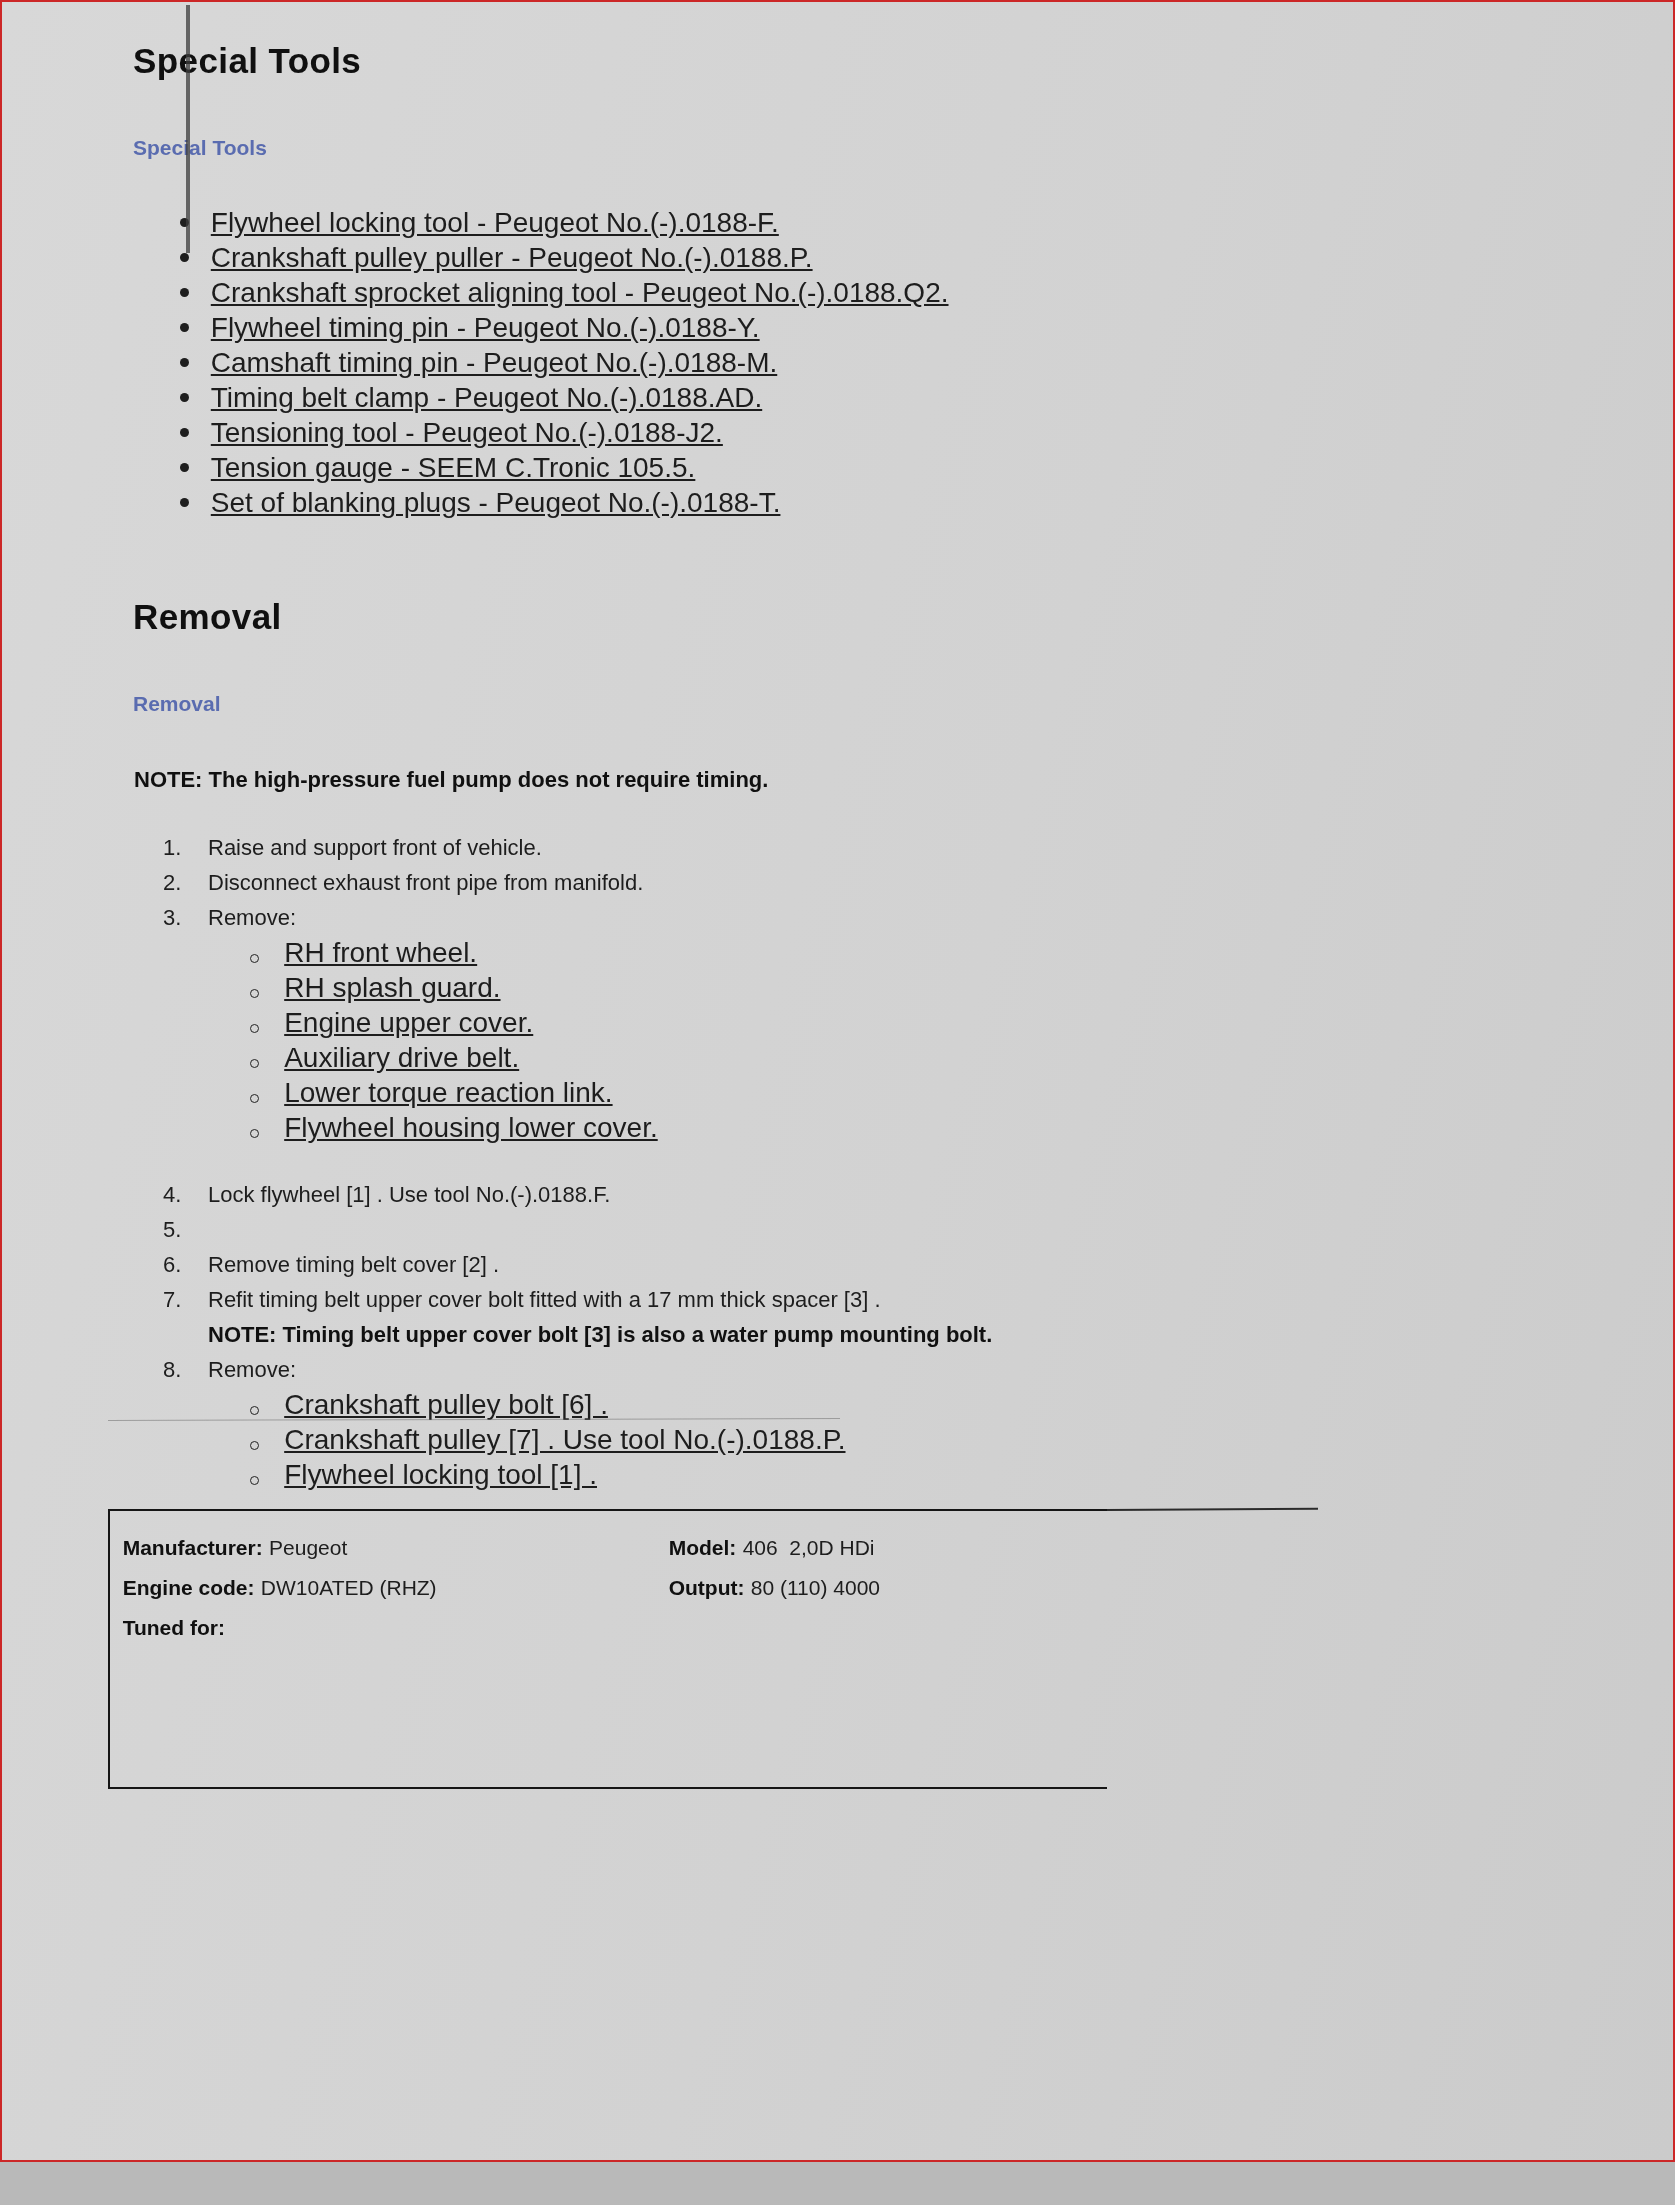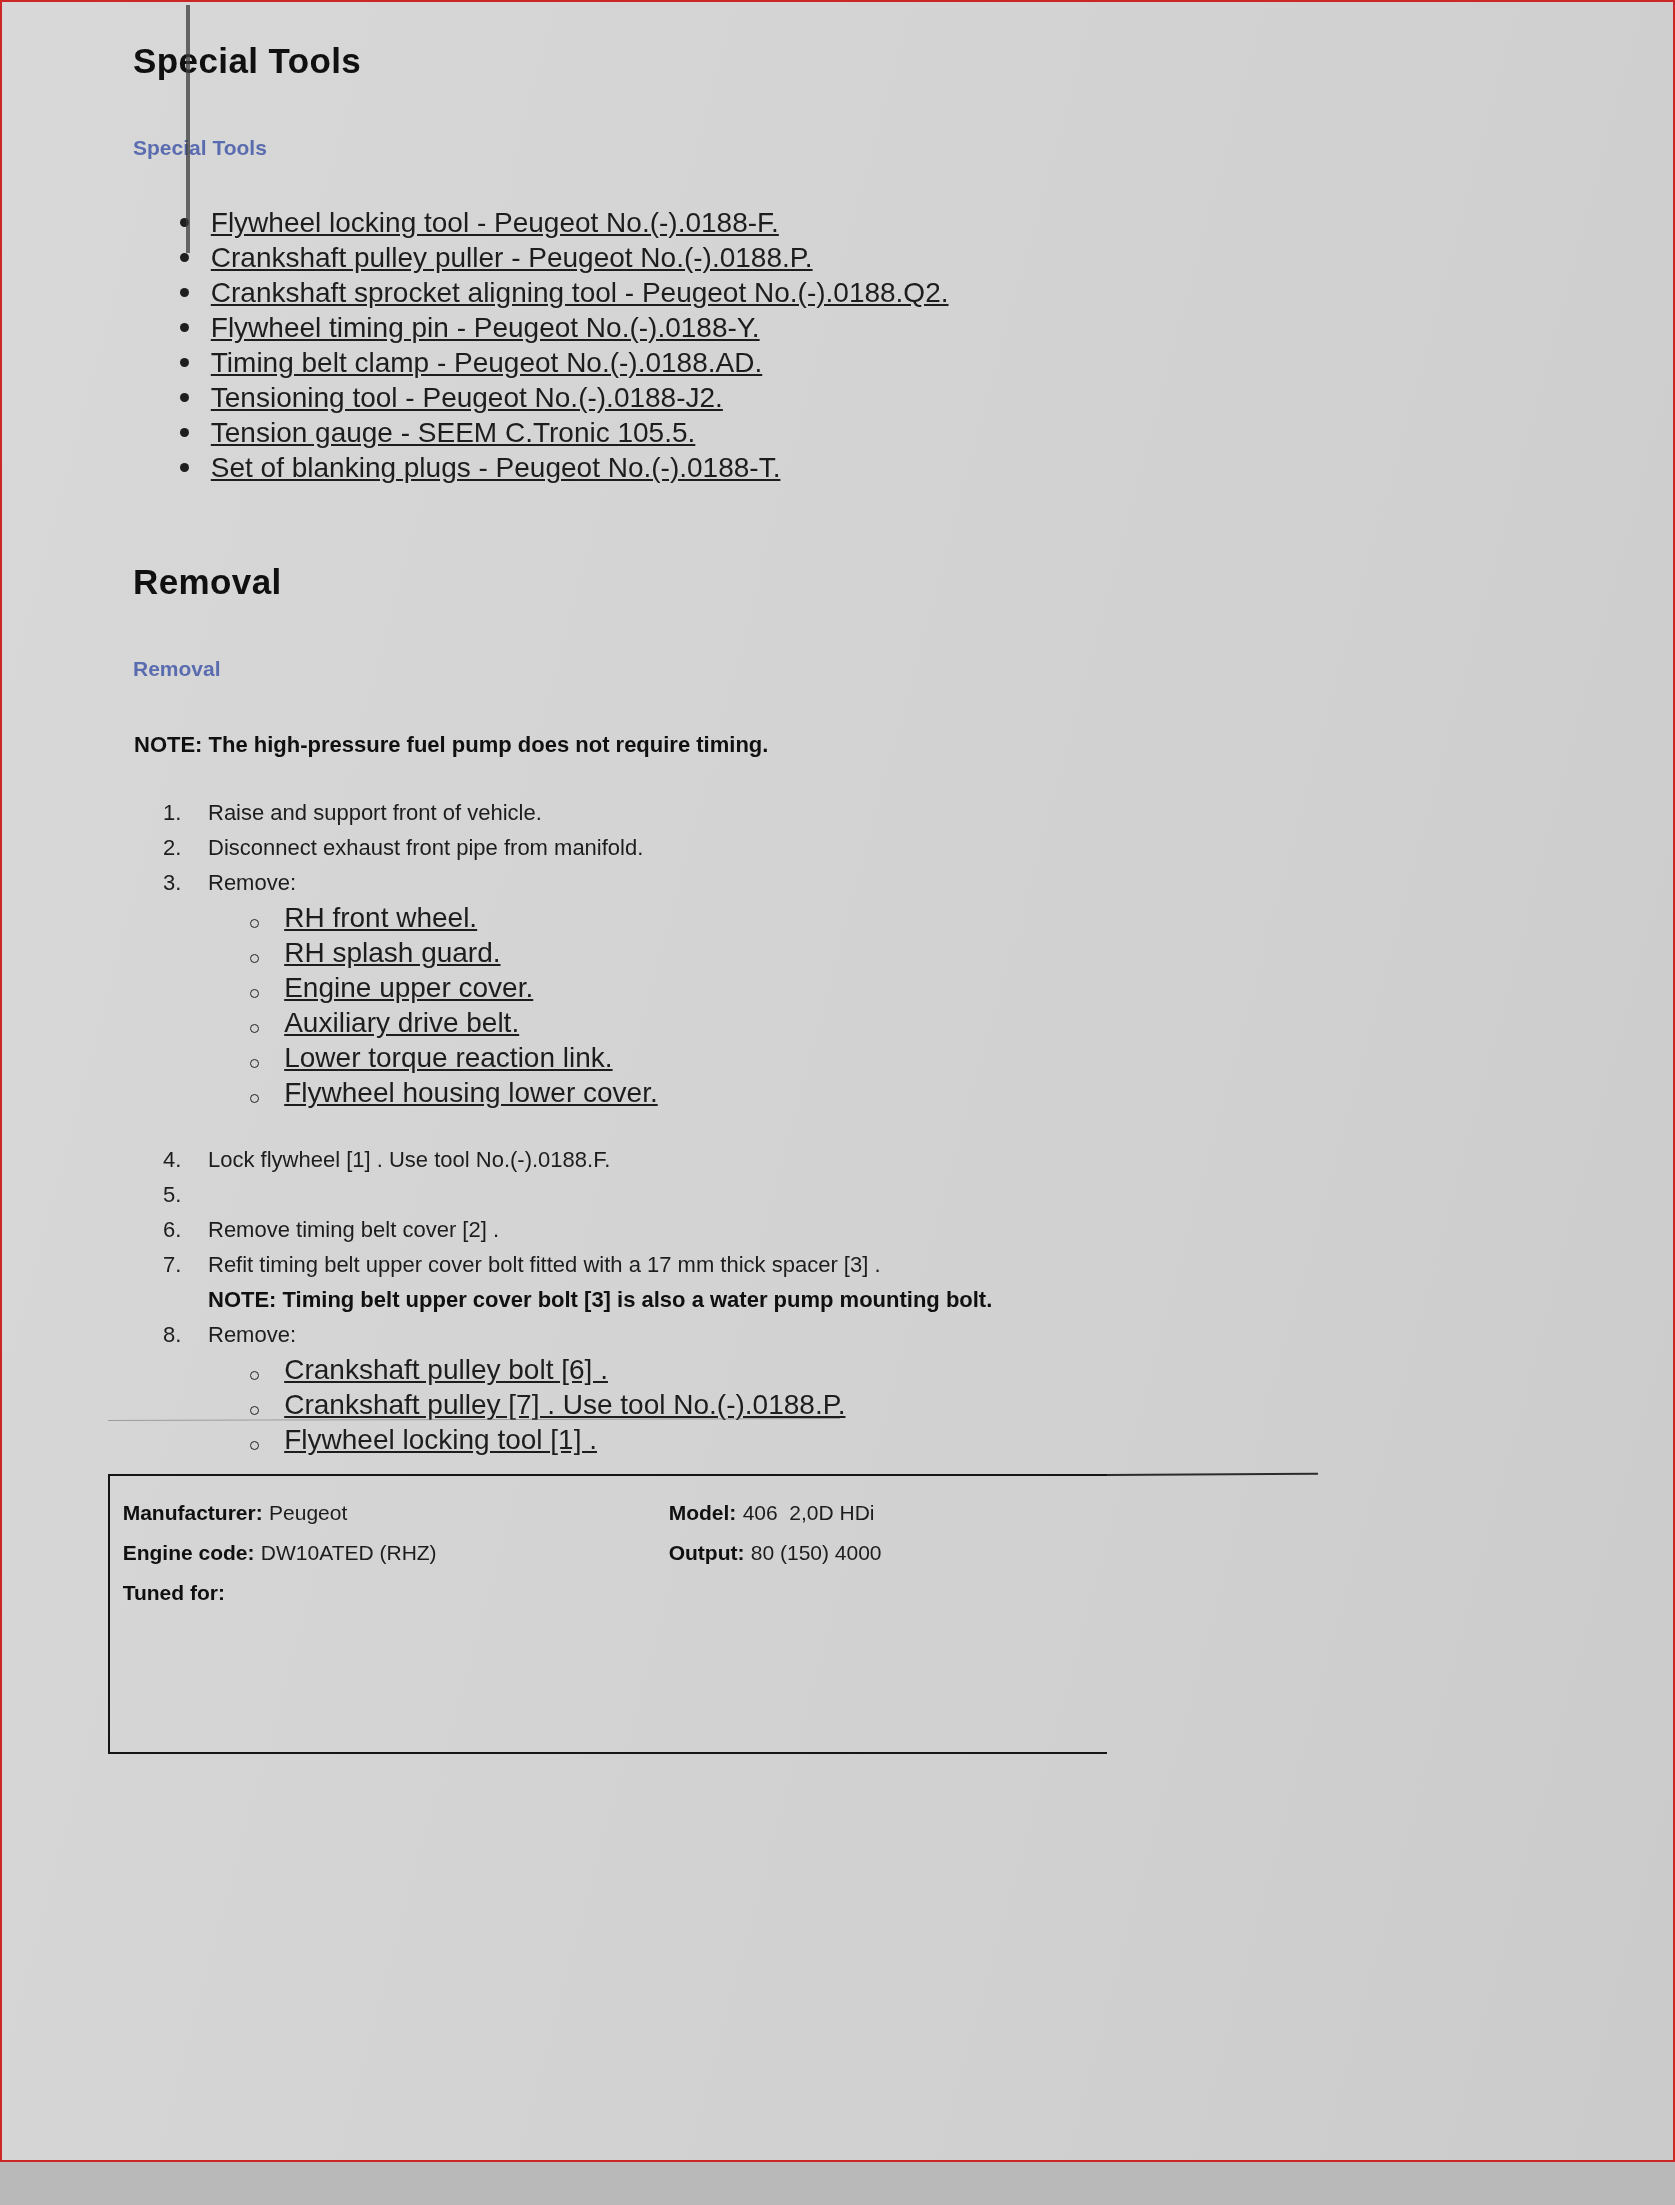--- a/index.html
+++ b/index.html
@@ -166,6 +166,10 @@
       </li>
     <li class="tool-li">
         <span class="dot"></span>
+        <span class="li-text">Camshaft timing pin - Peugeot No.(-).0188-M.</span>
+      </li>
+    <li class="tool-li">
+        <span class="dot"></span>
         <span class="li-text">Timing belt clamp - Peugeot No.(-).0188.AD.</span>
       </li>
     <li class="tool-li">

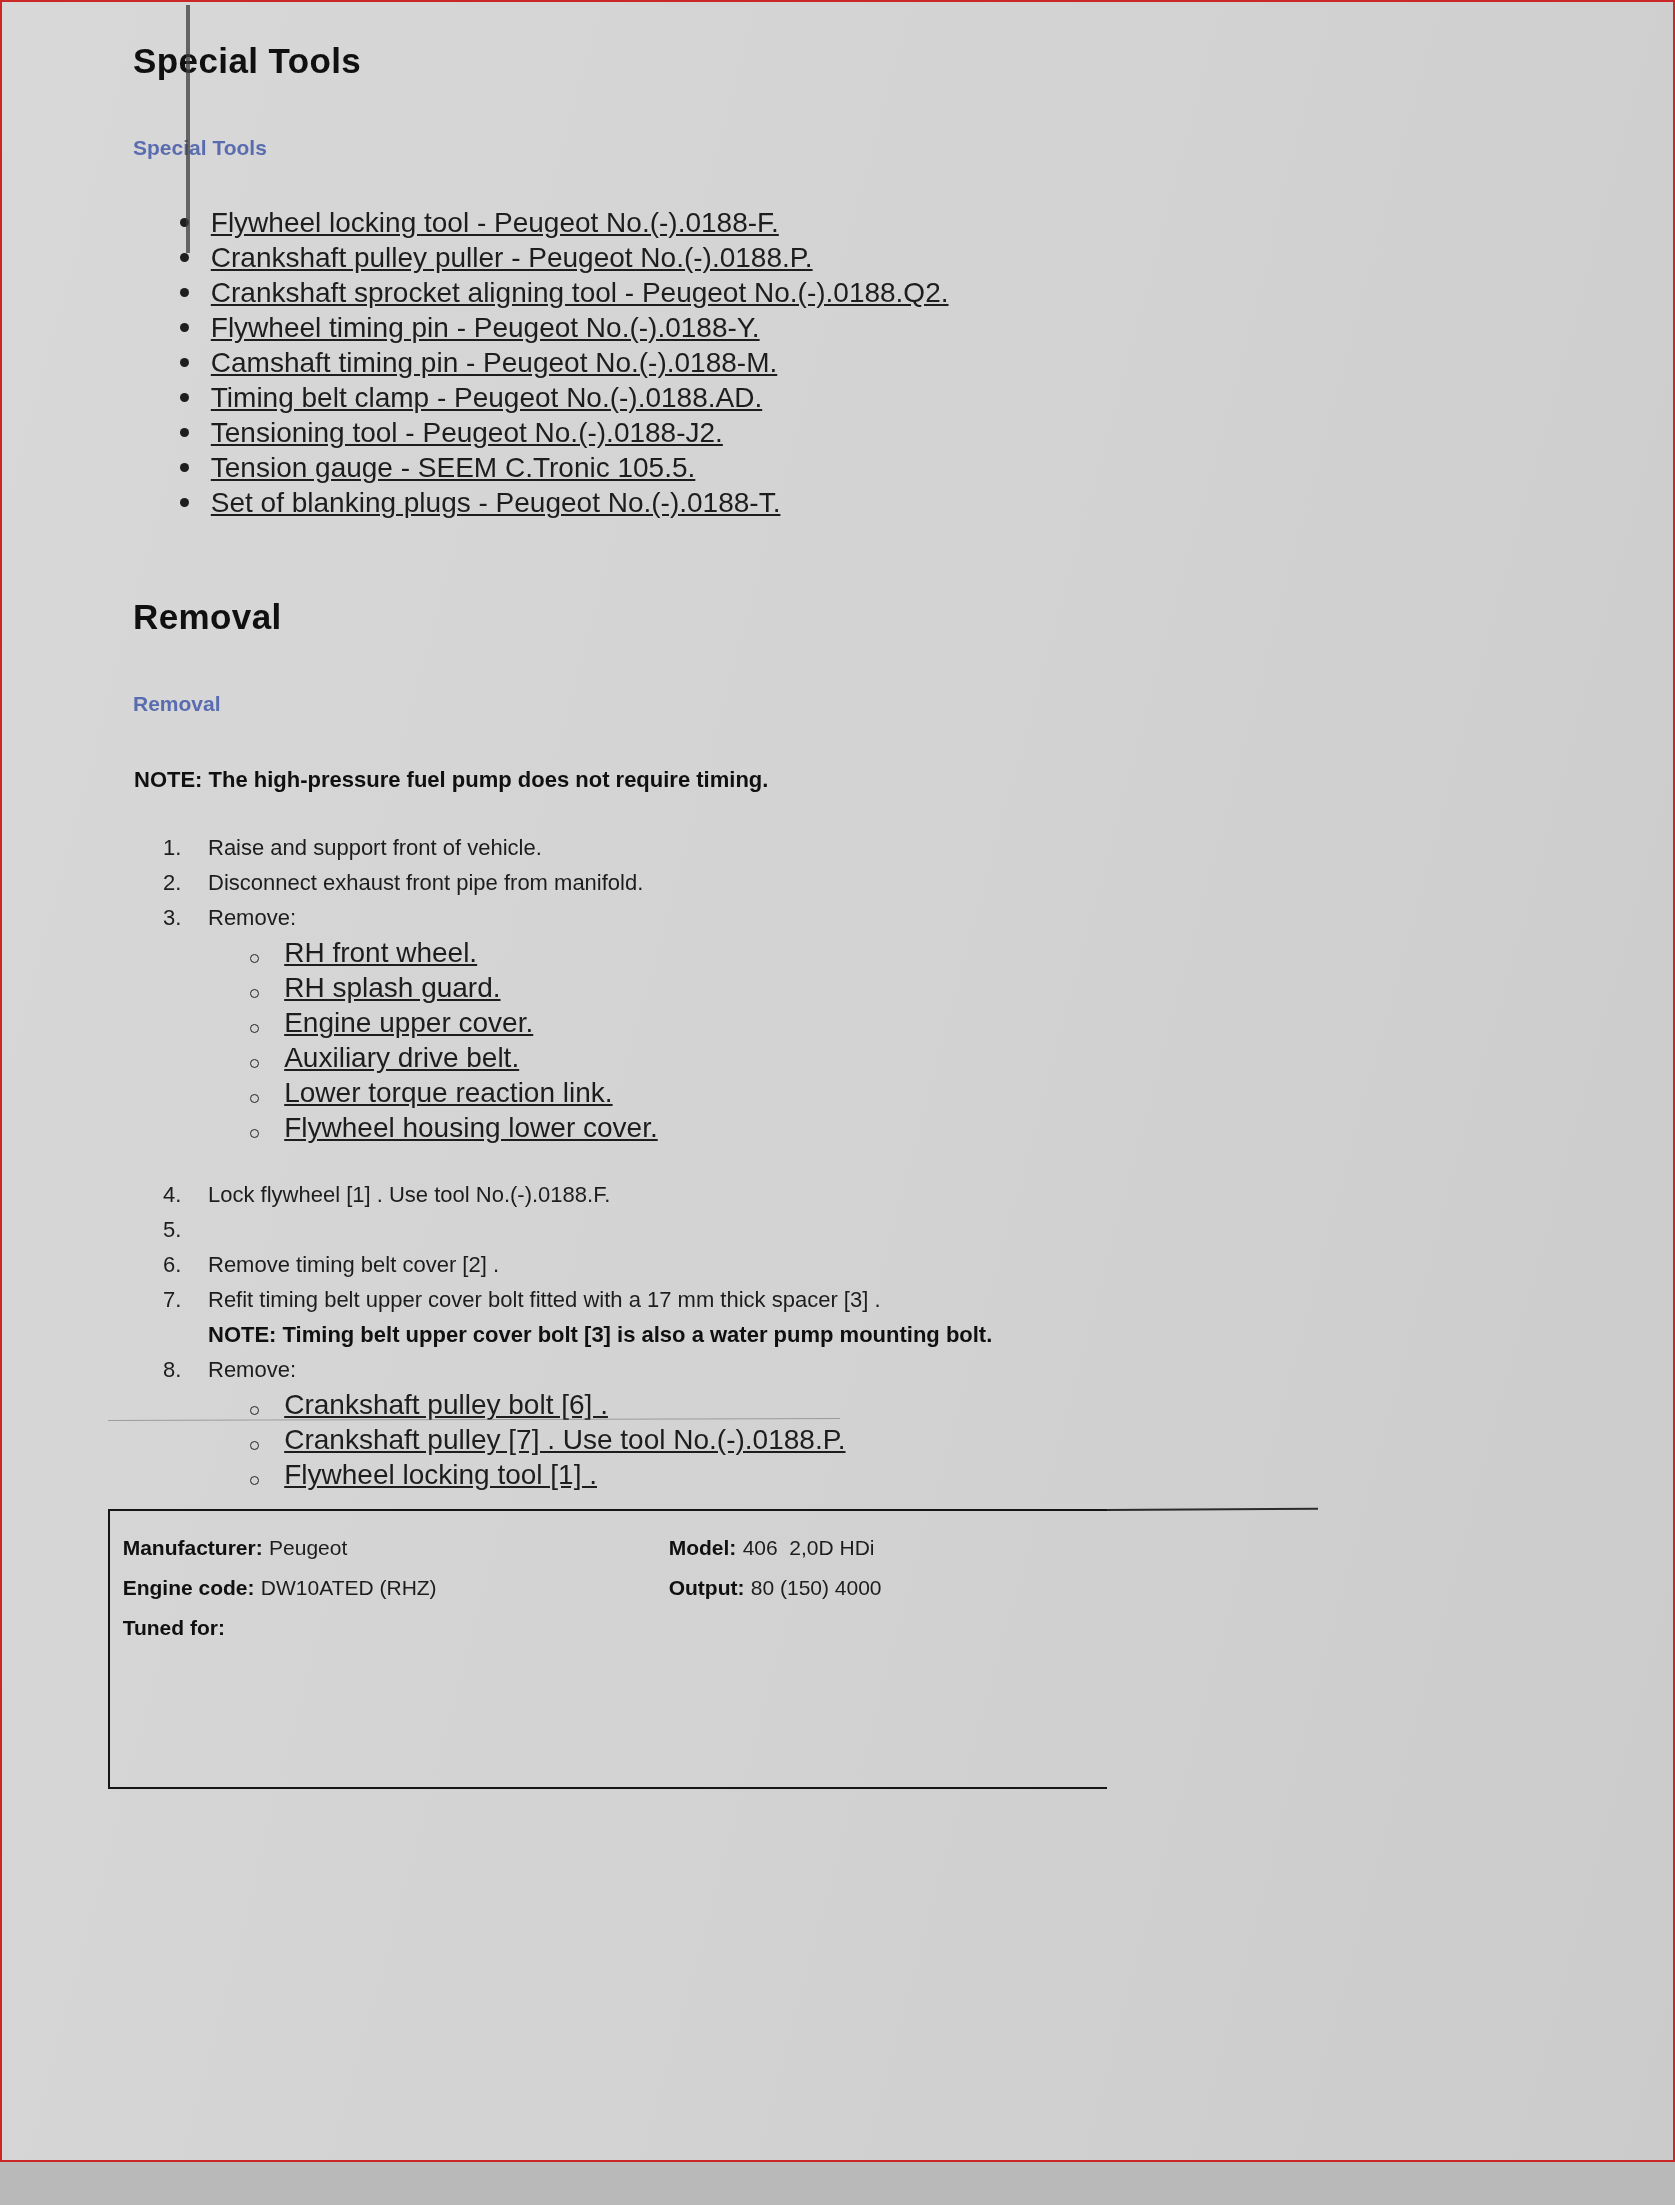--- a/index.html
+++ b/index.html
@@ -296,7 +296,7 @@
         <span class="label">Engine code:</span><span class="value">DW10ATED (RHZ)</span>
       </div>
       <div class="info-cell right">
-        <span class="label">Output:</span><span class="value">80 (150) 4000</span>
+        <span class="label">Output:</span><span class="value">80 (110) 4000</span>
       </div>
     </div>
     <div class="info-row">

